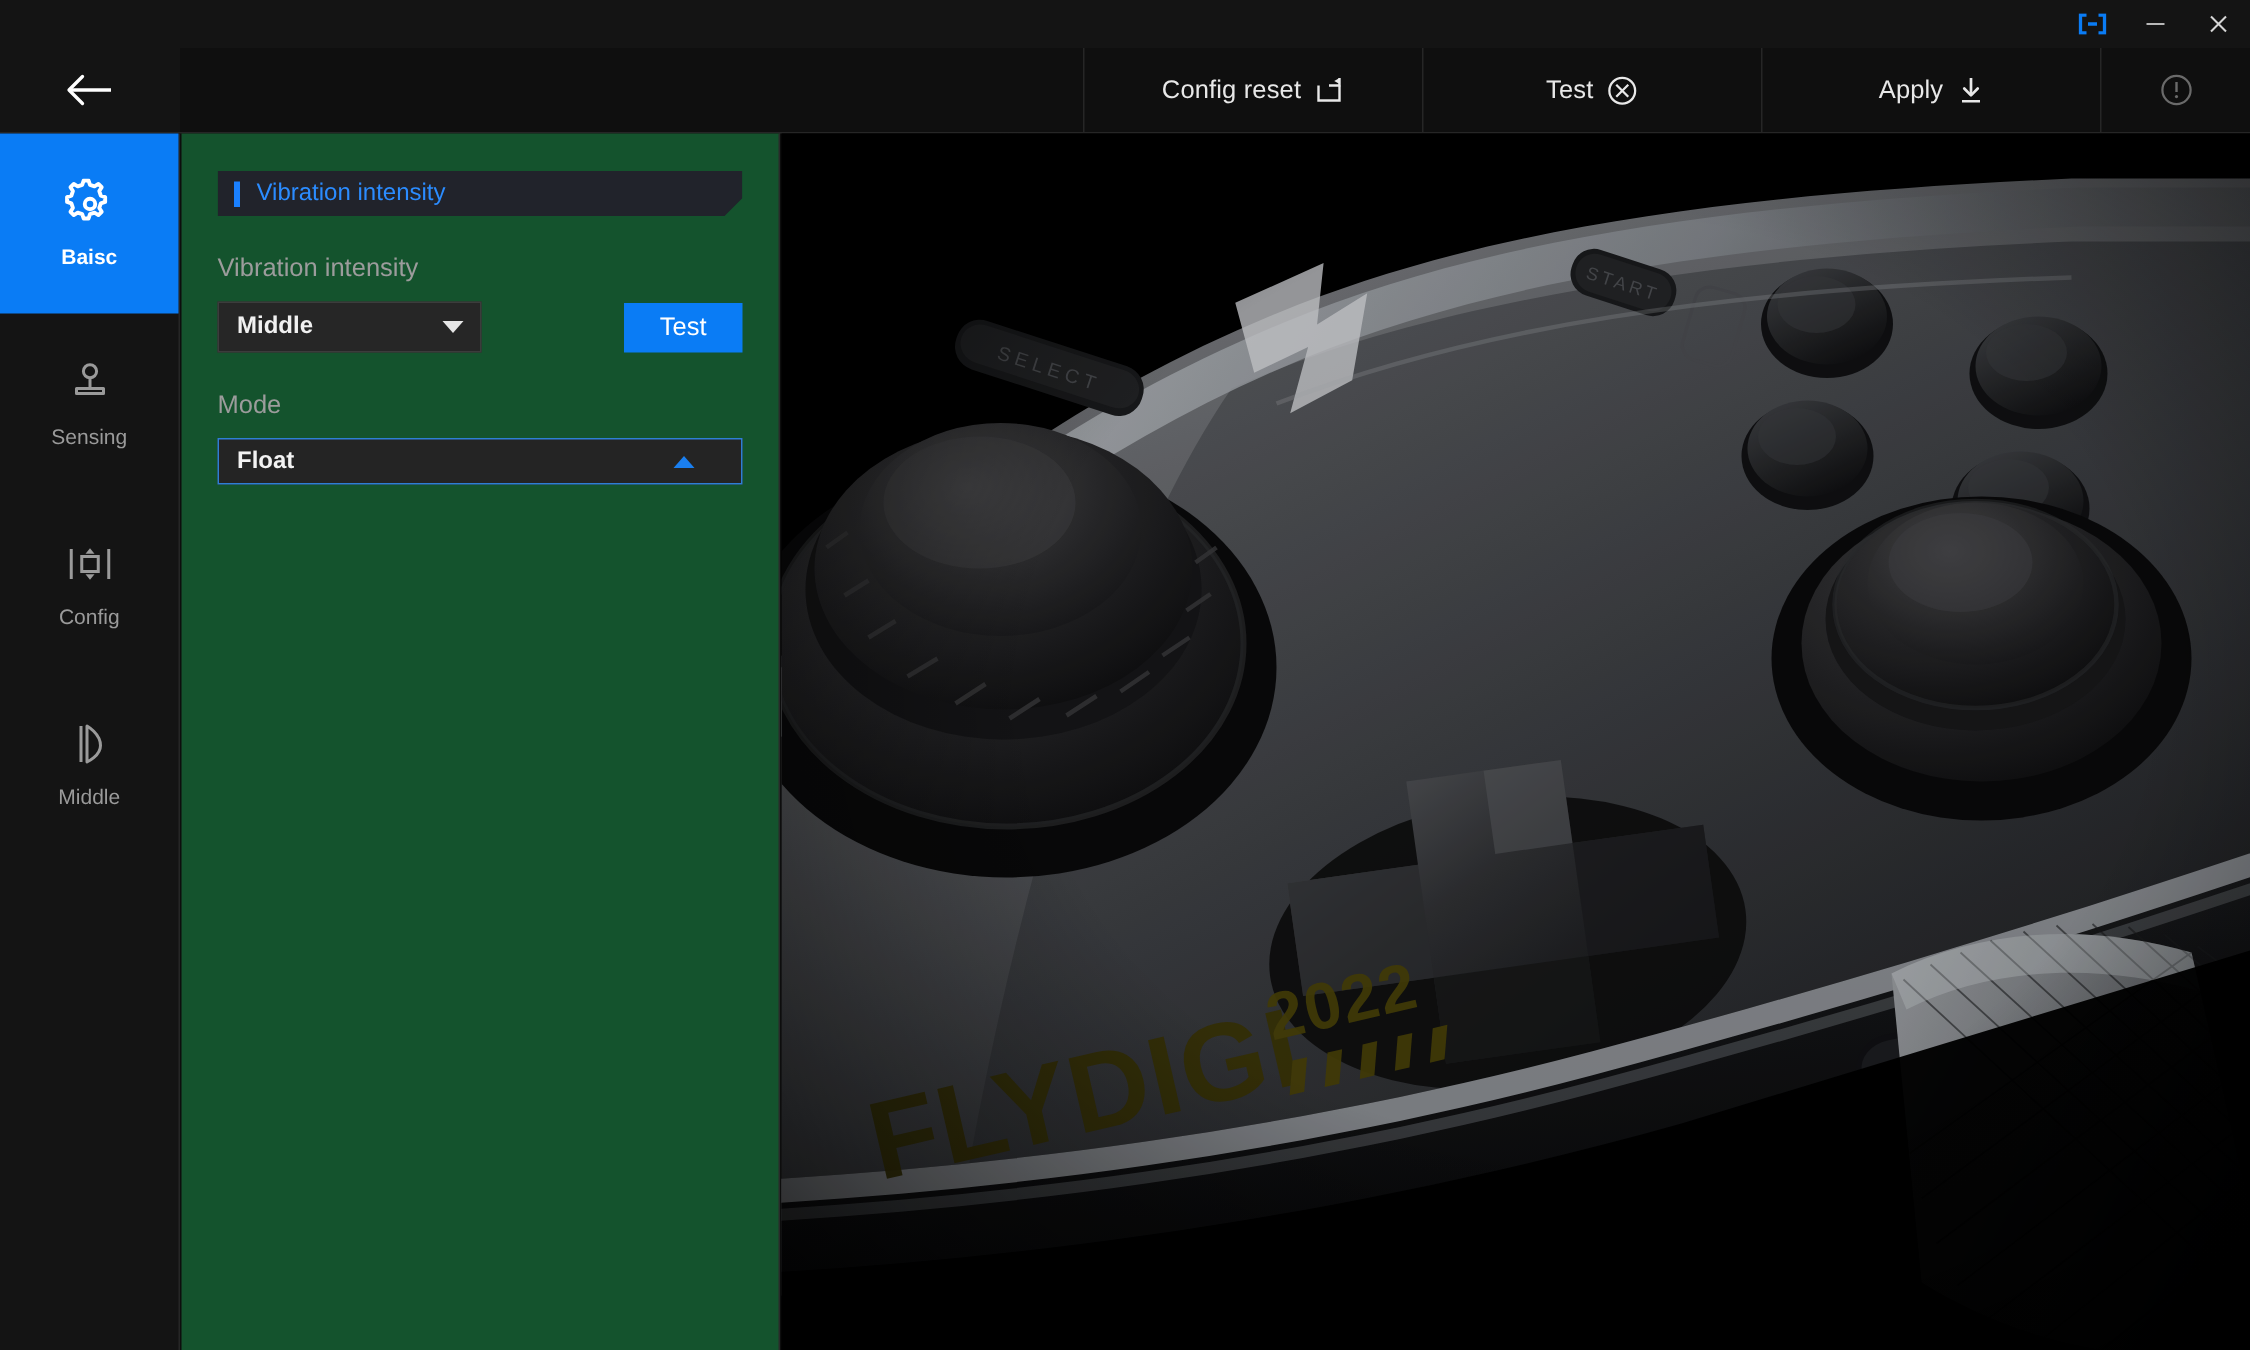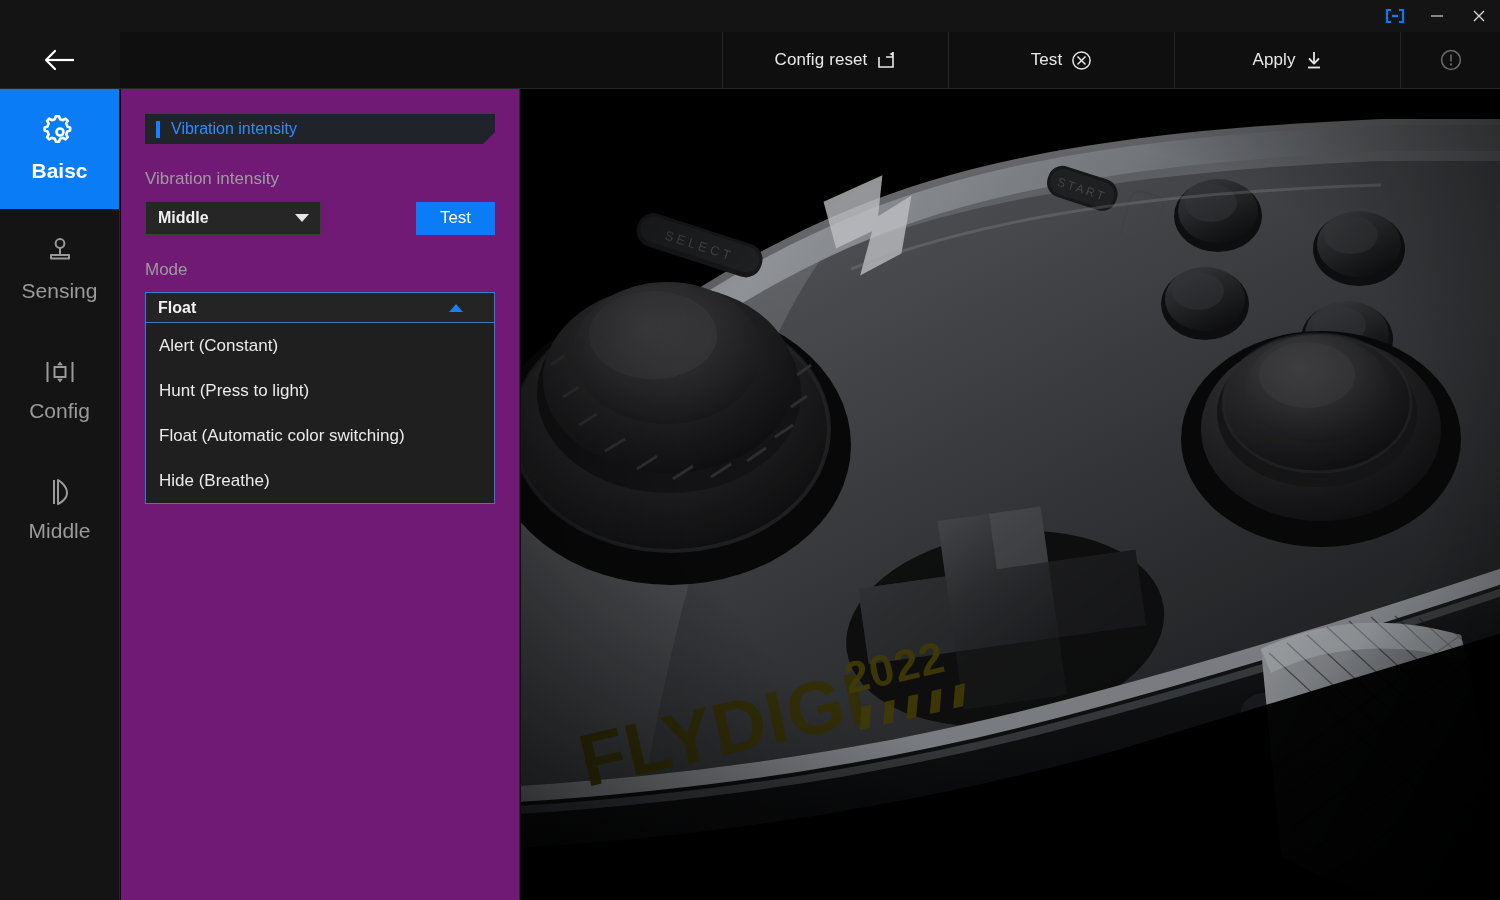--- a/index.html
+++ b/index.html
@@ -96,7 +96,7 @@
   .panel {
     position: absolute; top: 89px; left: 121px;
     width: 399px; height: 811px;
-    background: #701a75;
+    background: #14532d;
     border-right: 1px solid #2a2a2a;
   }
   .sec-header {

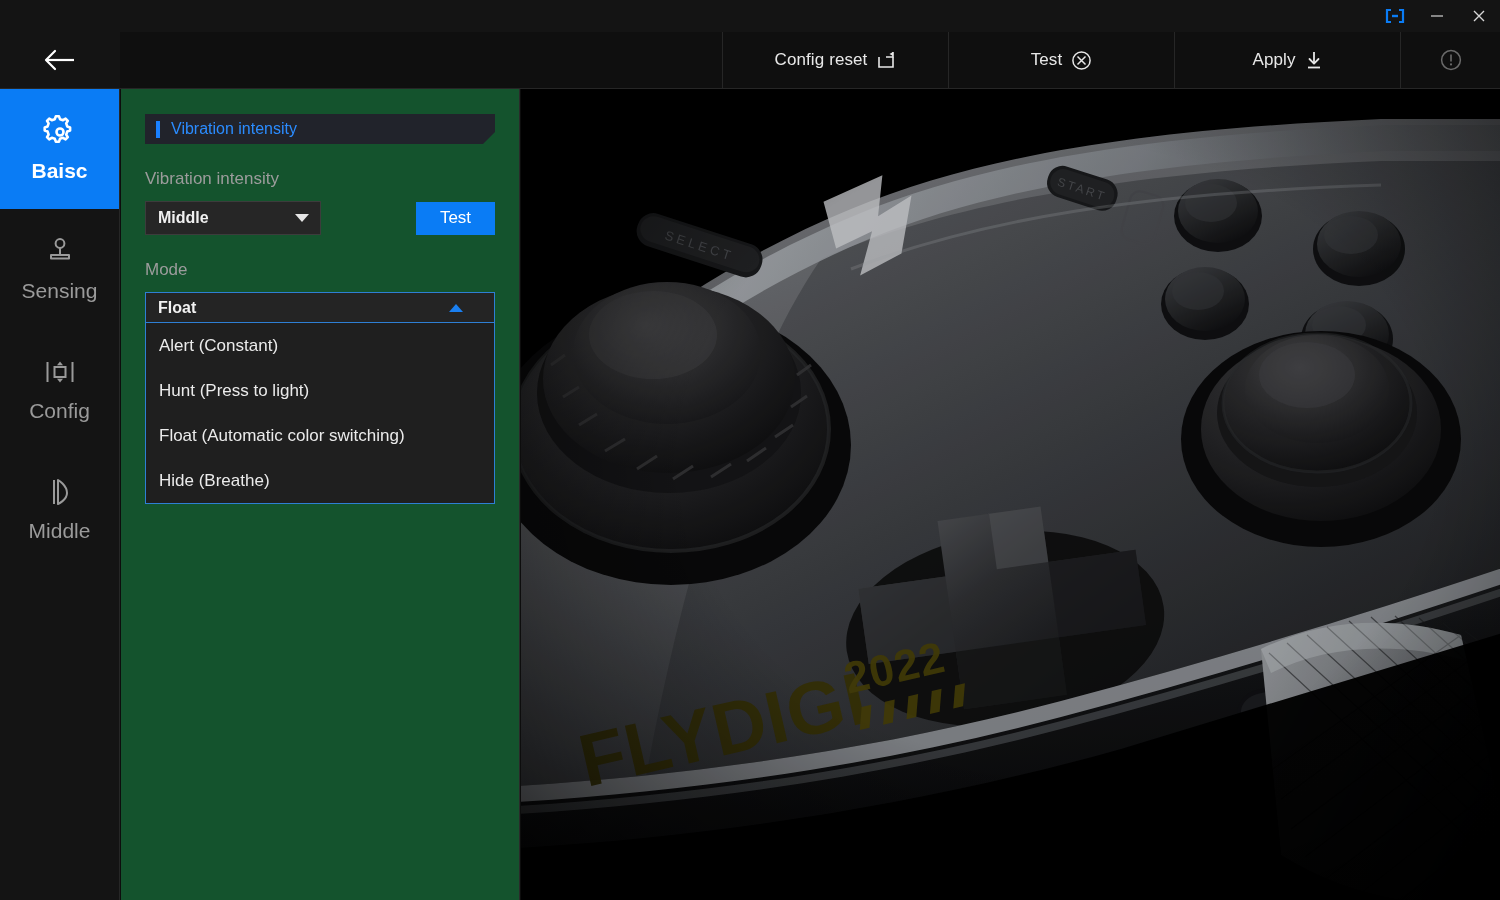--- a/index.html
+++ b/index.html
@@ -79,7 +79,7 @@
     align-items: center; justify-content: center;
     gap: 10px;
     color: #9a9a9a;
-    font-size: 21px;
+    font-size: 14px;
     cursor: pointer;
     user-select: none;
   }

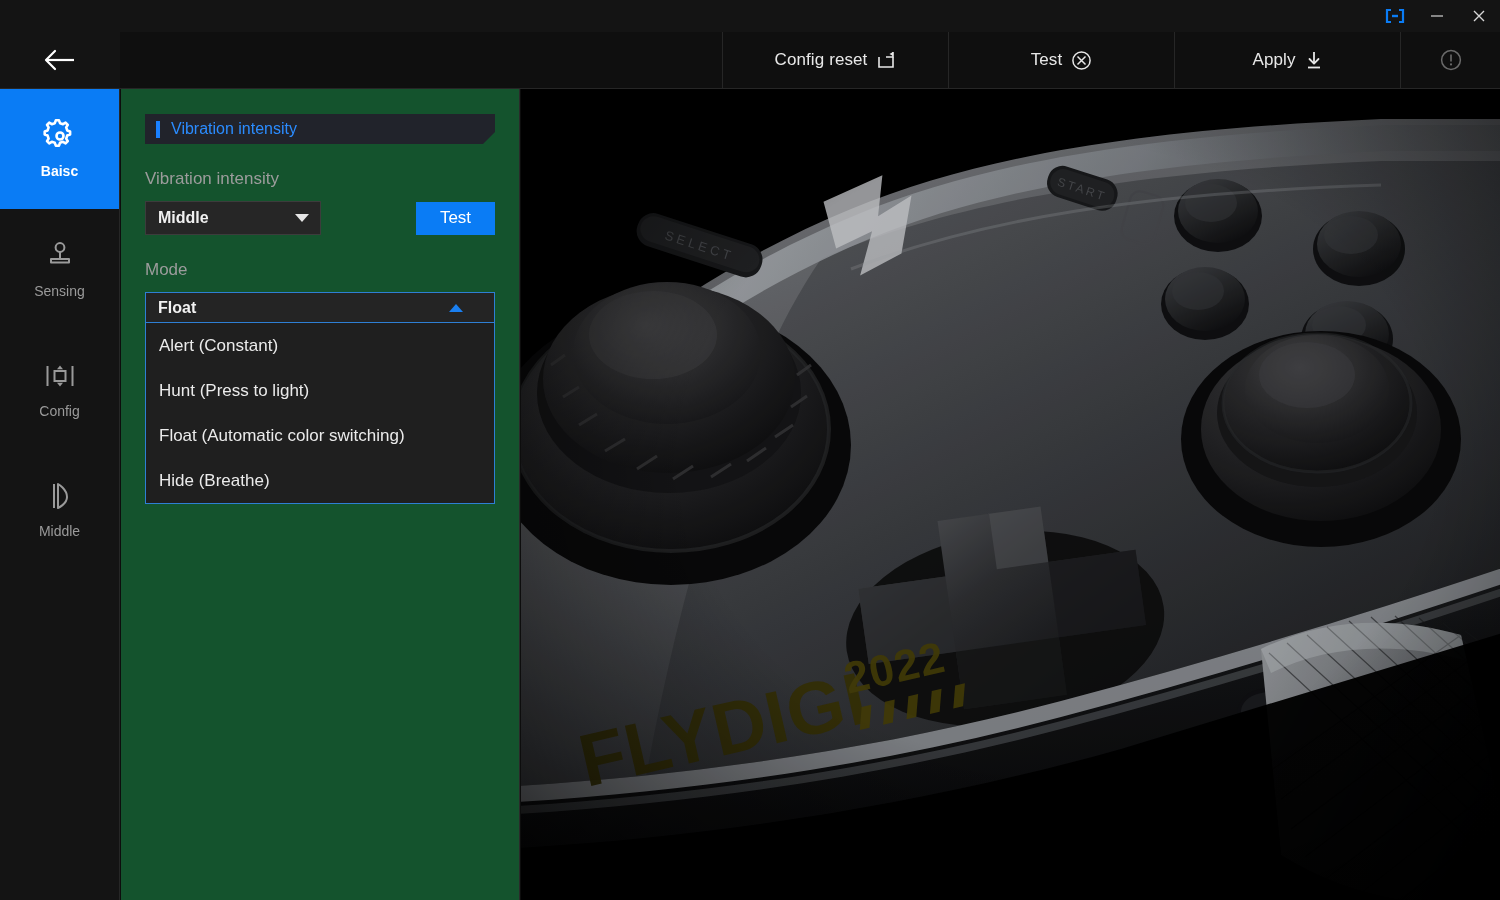--- a/index.html
+++ b/index.html
@@ -333,20 +333,6 @@
       <div class="combo-head">
         <span>Float</span>
         <span class="caret-up"></span>
-      </div>
-      <div class="combo-list">
-        <div class="combo-opt">
-          <span>Alert (Constant)</span>
-        </div>
-        <div class="combo-opt">
-          <span>Hunt (Press to light)</span>
-        </div>
-        <div class="combo-opt">
-          <span>Float (Automatic color switching)</span>
-        </div>
-        <div class="combo-opt">
-          <span>Hide (Breathe)</span>
-        </div>
       </div>
     </div>
   </div>

